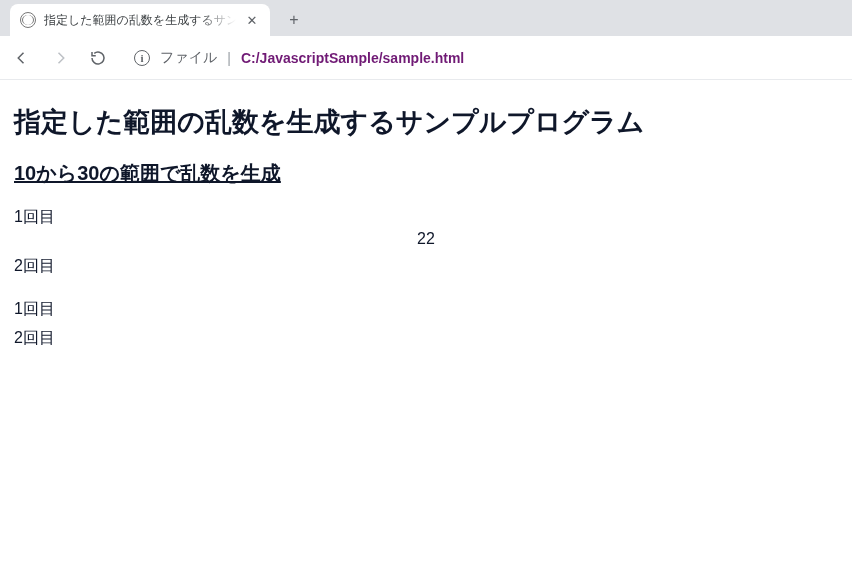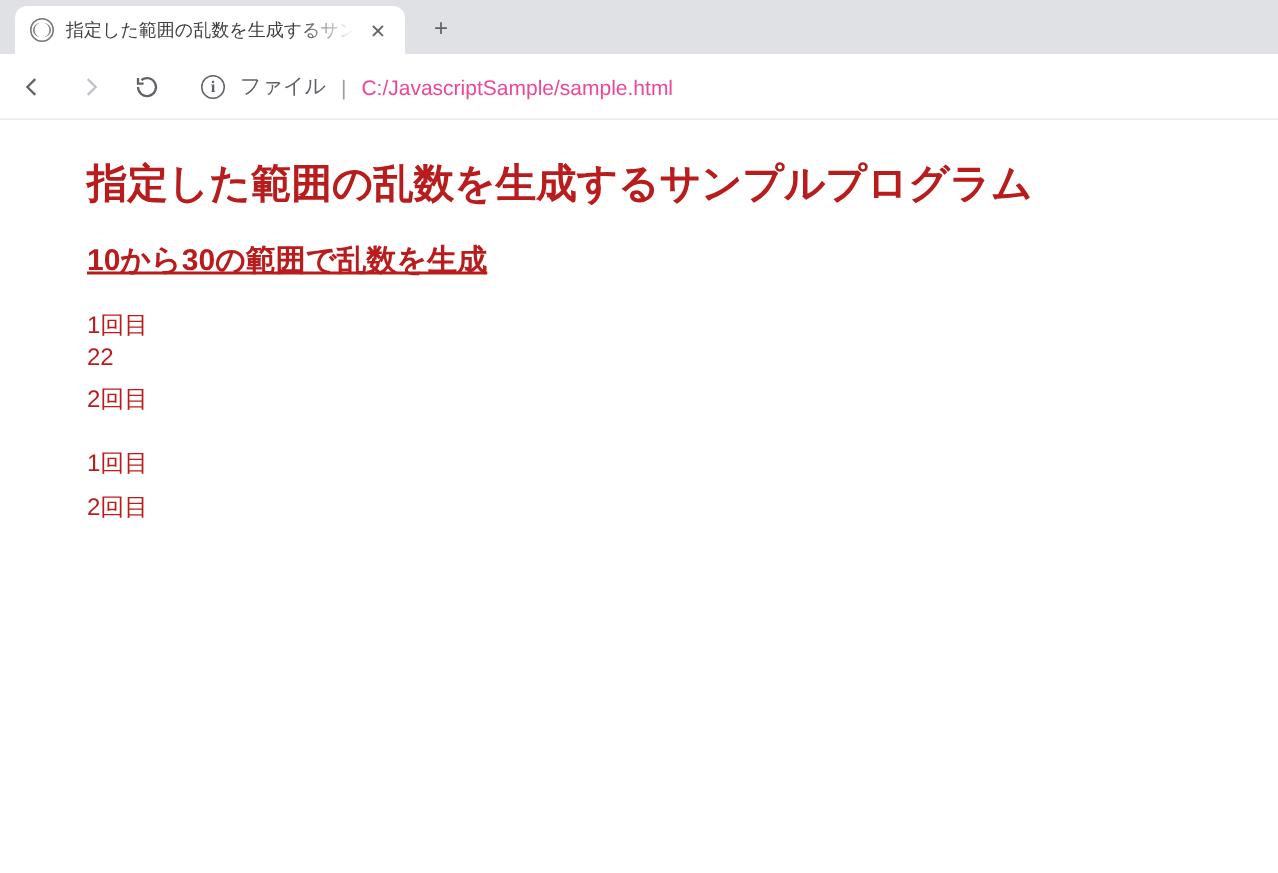--- a/index.html
+++ b/index.html
@@ -105,7 +105,7 @@
     font-weight: bold;
   }
   .addr-sep { color: #9aa0a6; }
-  .addr-url { color: #ec4899; }
+  .addr-url { color: #701a75; font-weight: bold; }
   .page {
     padding: 14px 14px;
     color: #b91c1c;

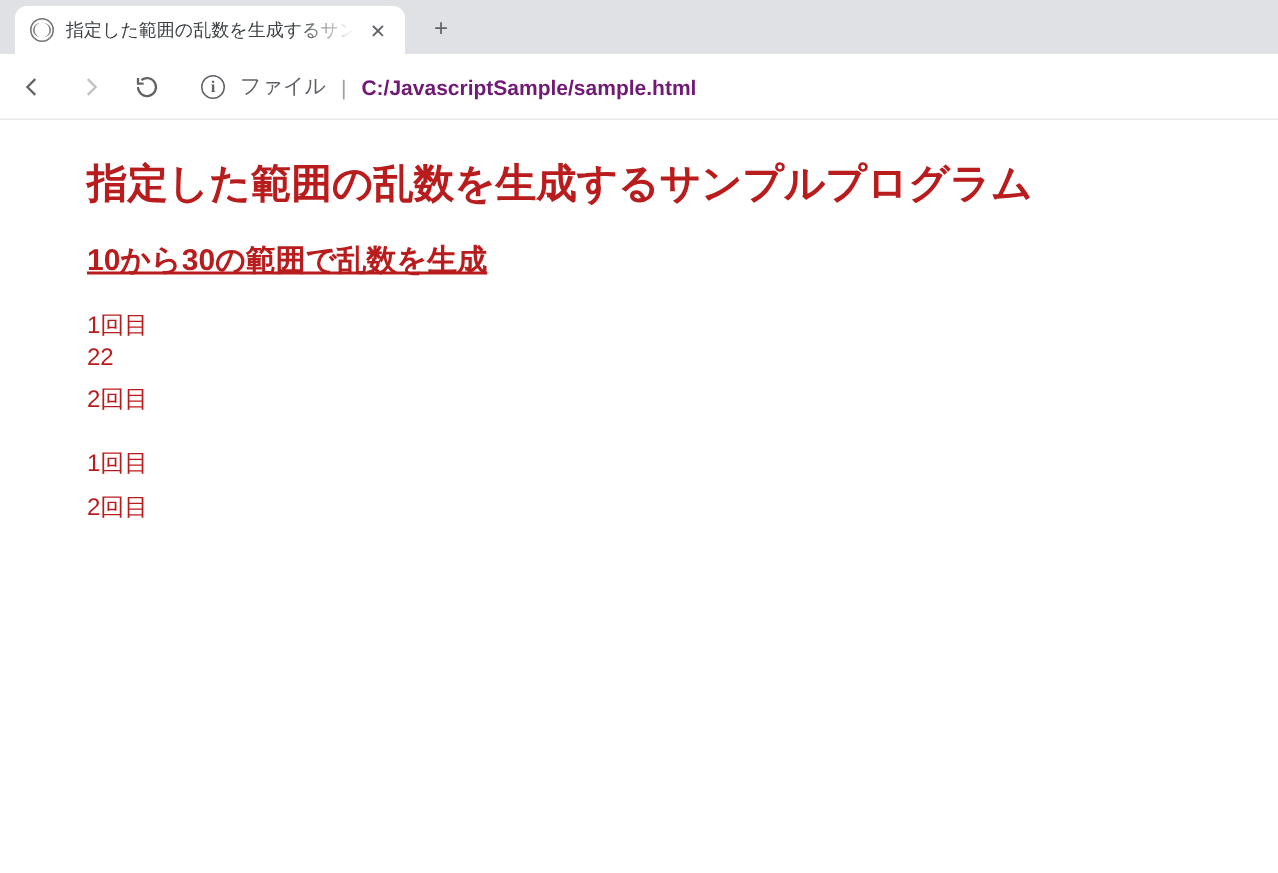--- a/index.html
+++ b/index.html
@@ -108,8 +108,7 @@
   .addr-url { color: #701a75; font-weight: bold; }
   .page {
     padding: 14px 14px;
-    color: #b91c1c;
-    margin-left: 44px;
+    color: #0f172a;
   }
   h1 {
     font-size: 27px;

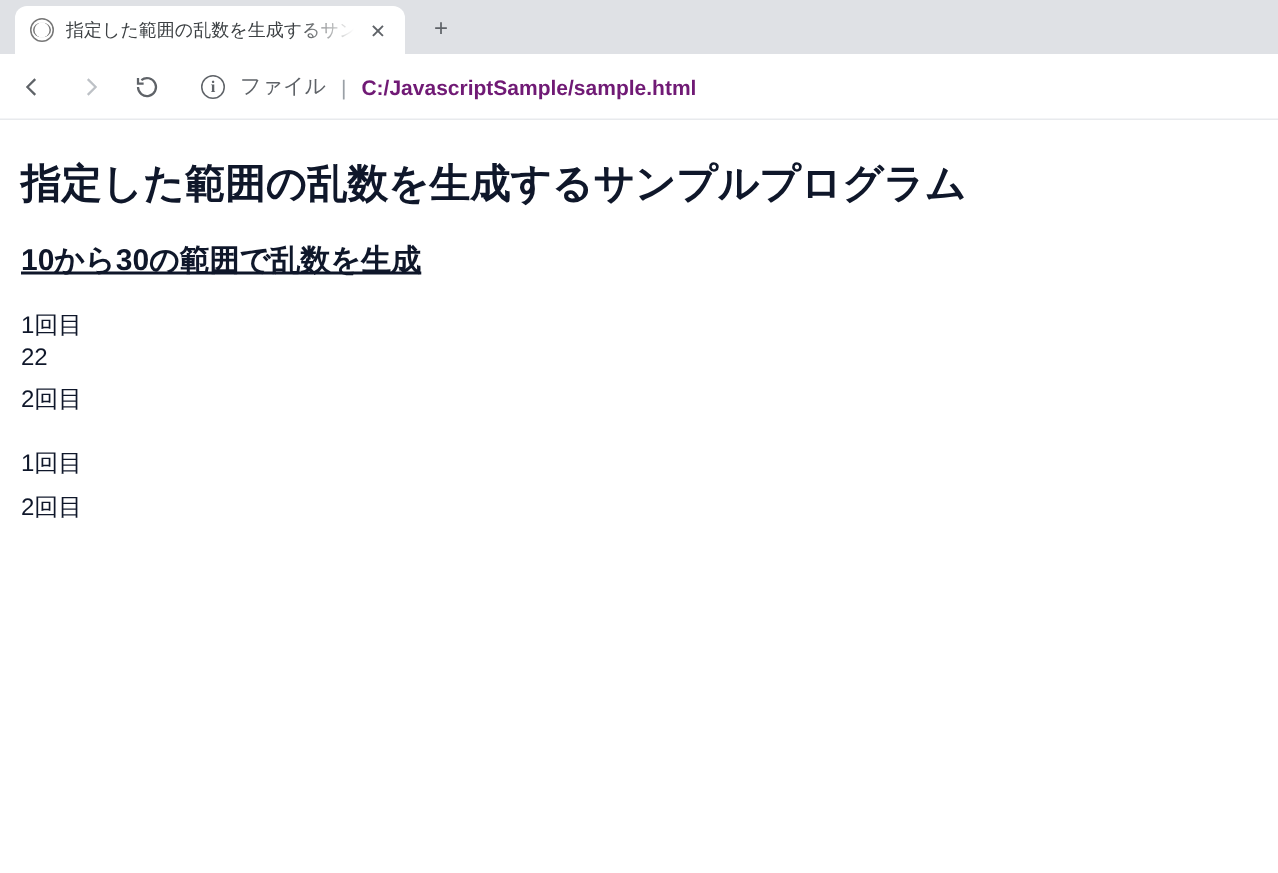--- a/index.html
+++ b/index.html
@@ -129,6 +129,7 @@
   .value {
     font-size: 16px;
     margin-top: 2px;
+    text-align: center;
   }
   .section + .section { margin-top: 22px; }
 </style>

